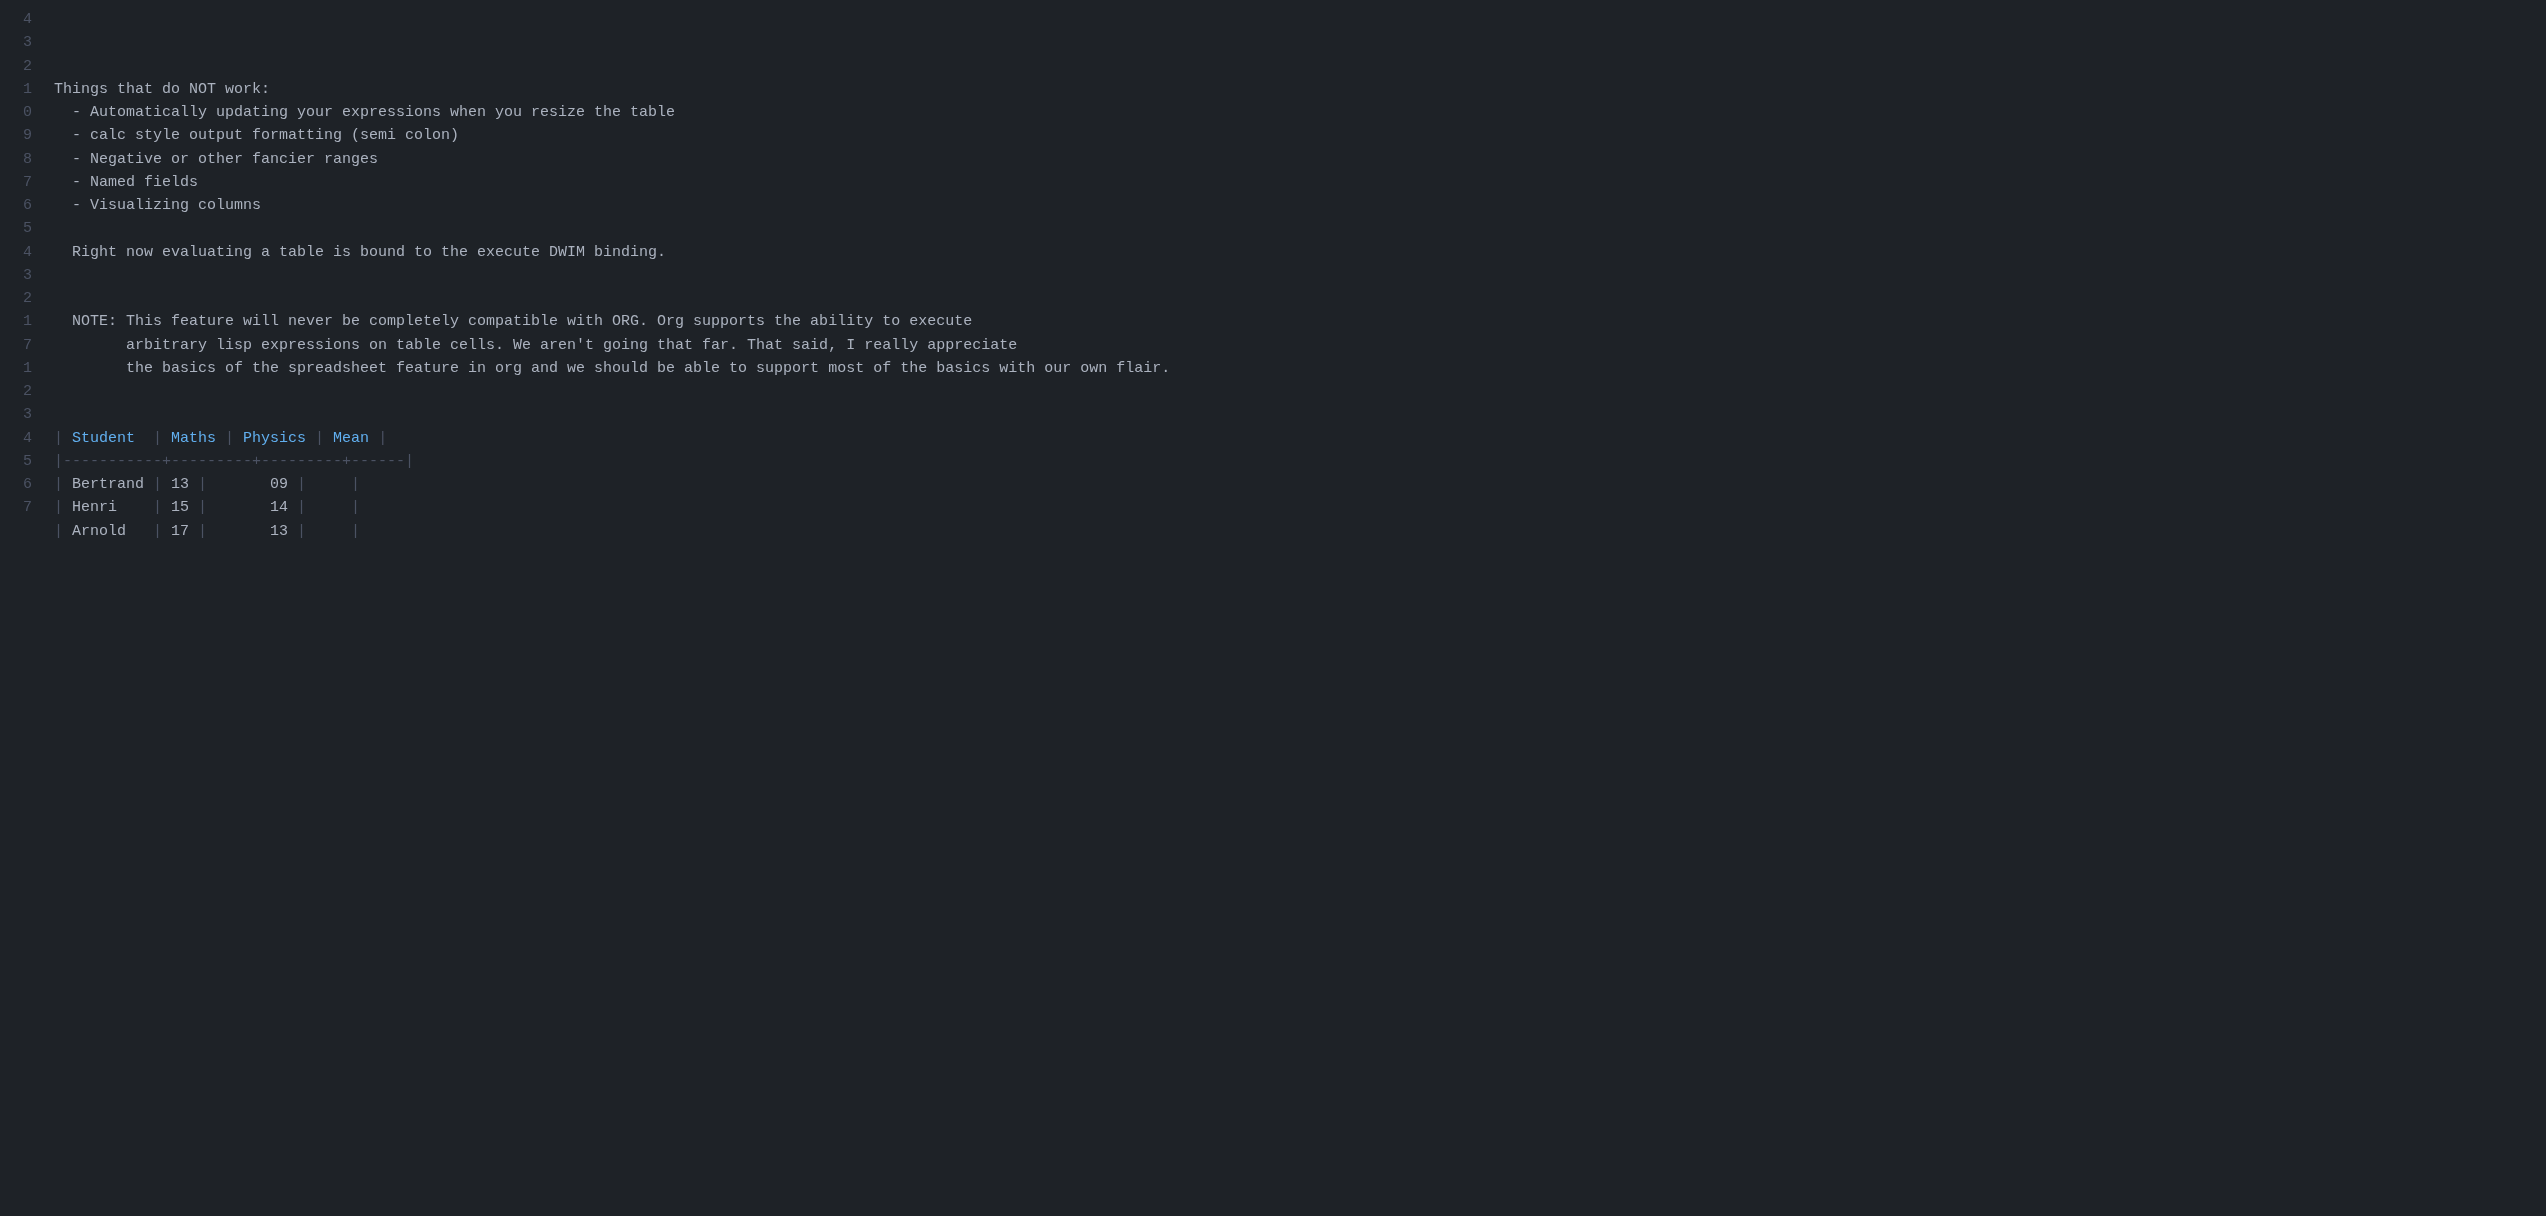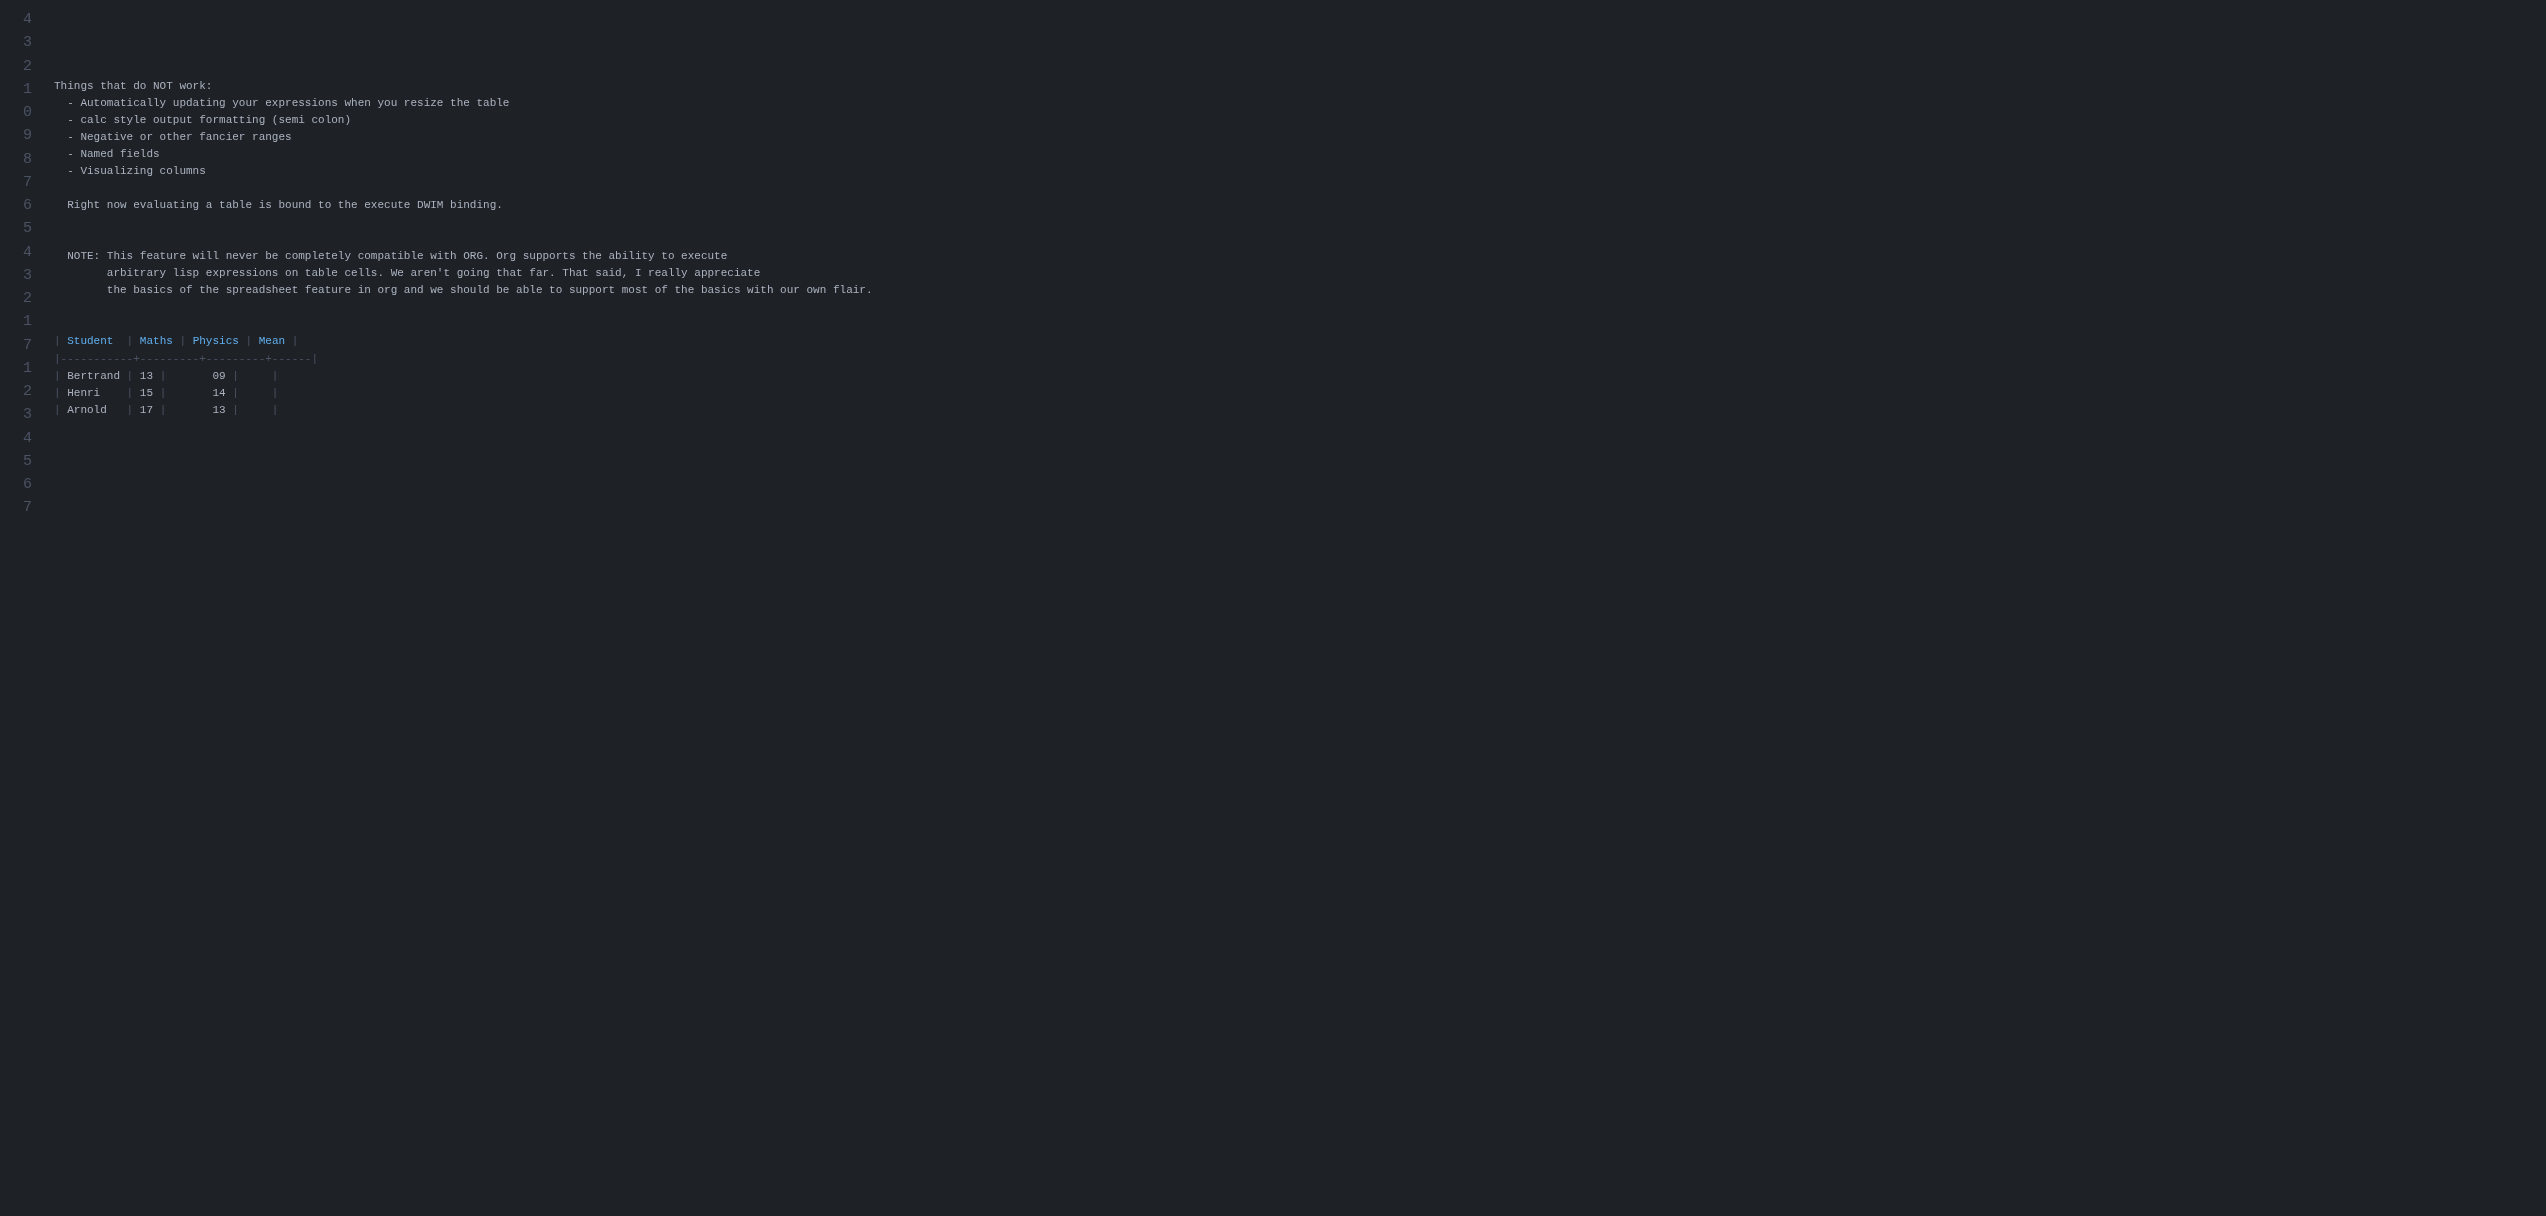--- a/index.html
+++ b/index.html
@@ -52,7 +52,7 @@
 
     .line {
       height: 1.55em;
-      font-size: 11px;
+      font-size: 15px;
       line-height: 1.55;
       display: block;
     }

